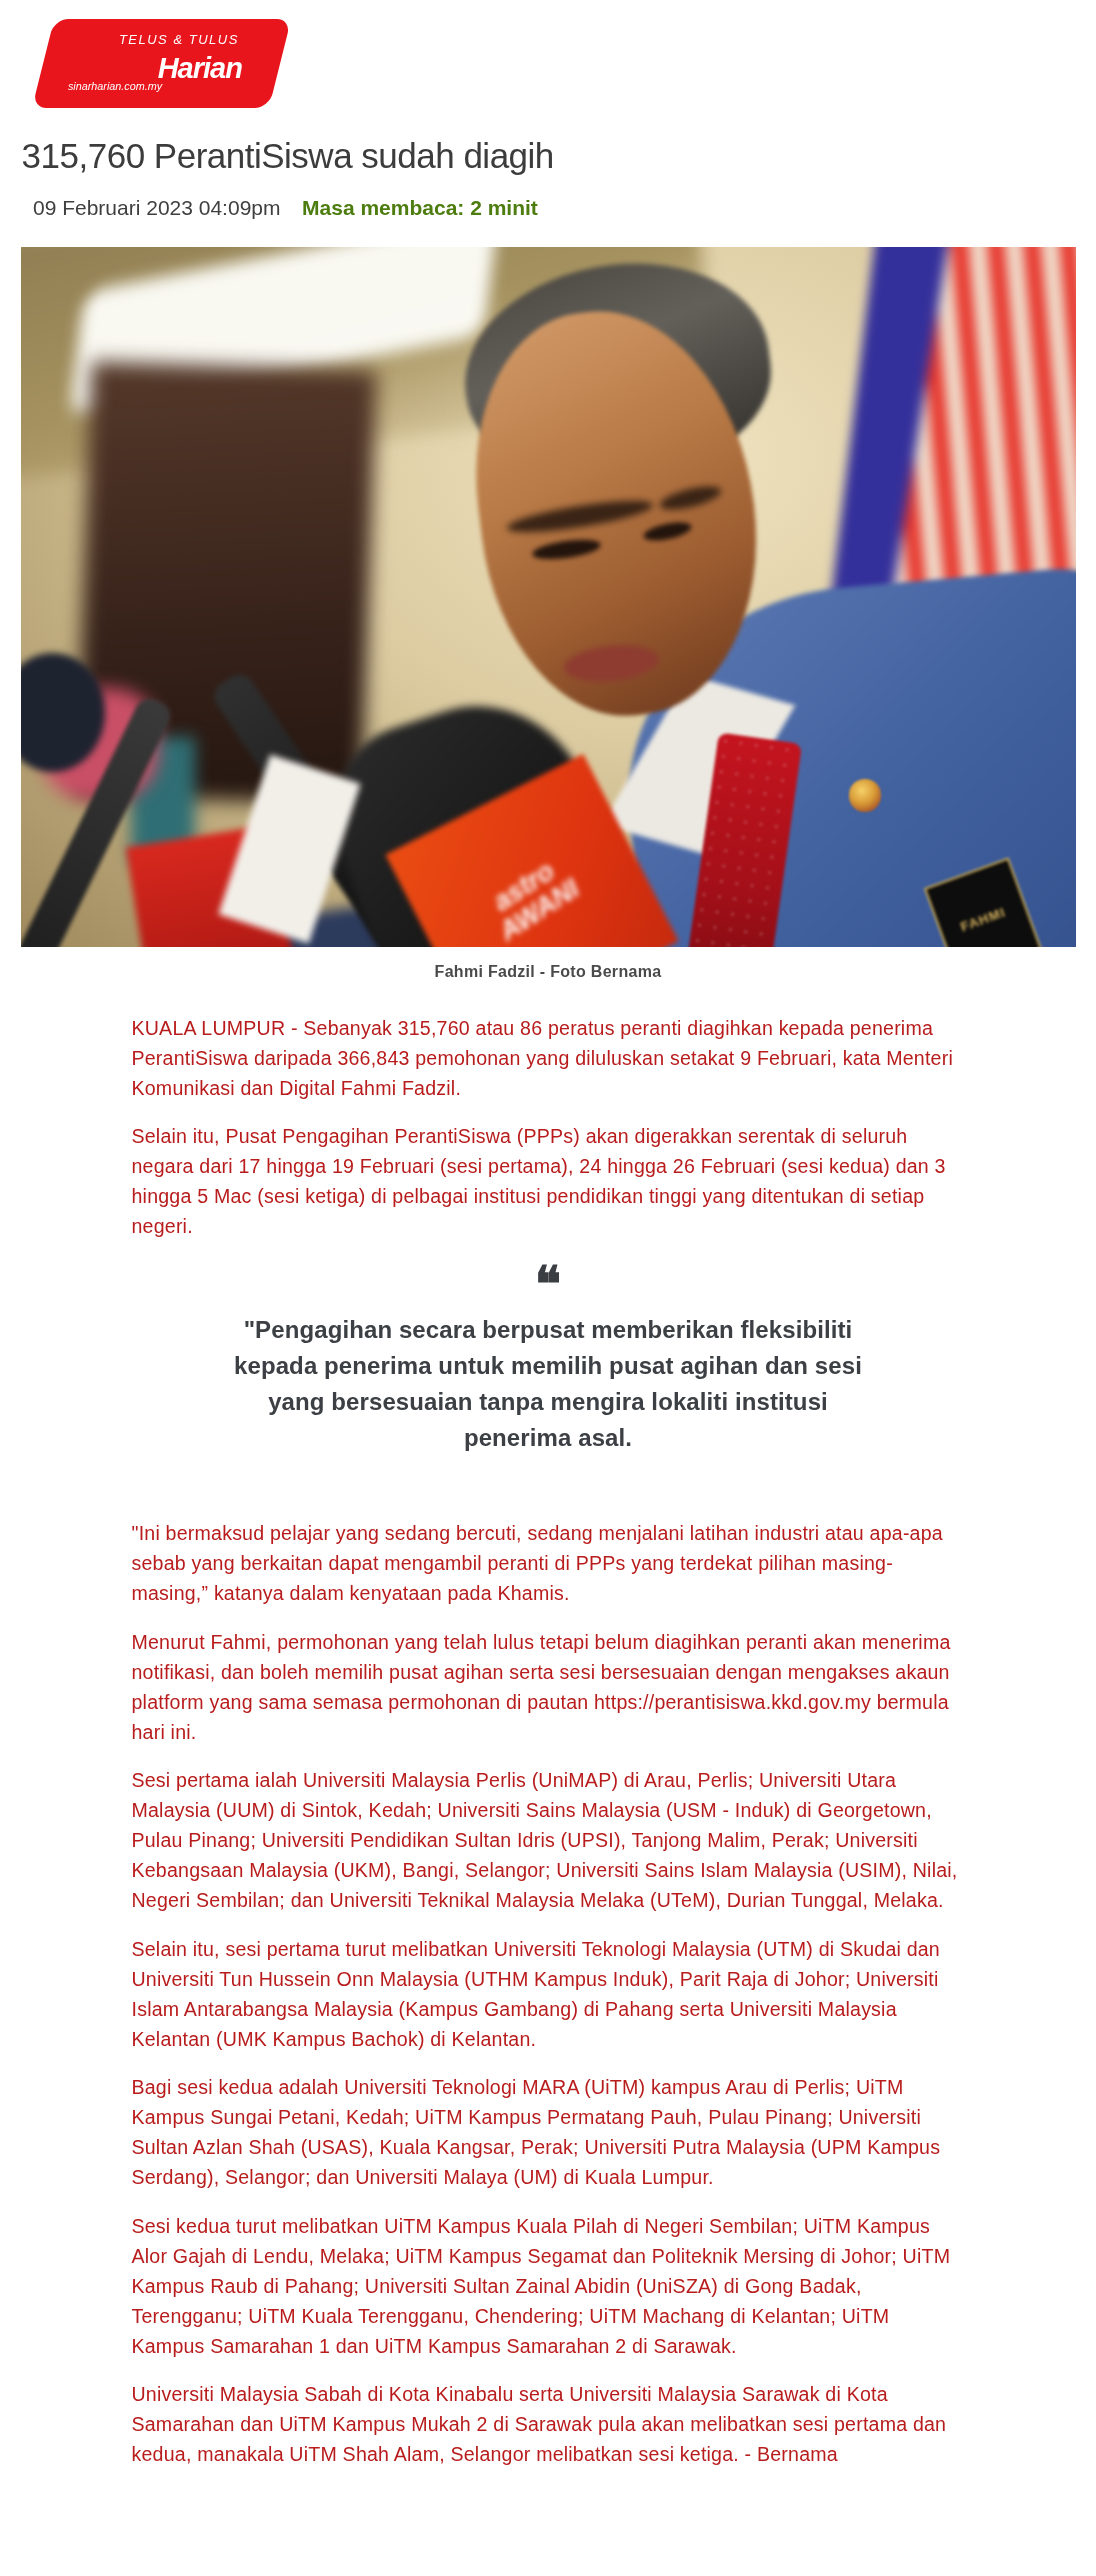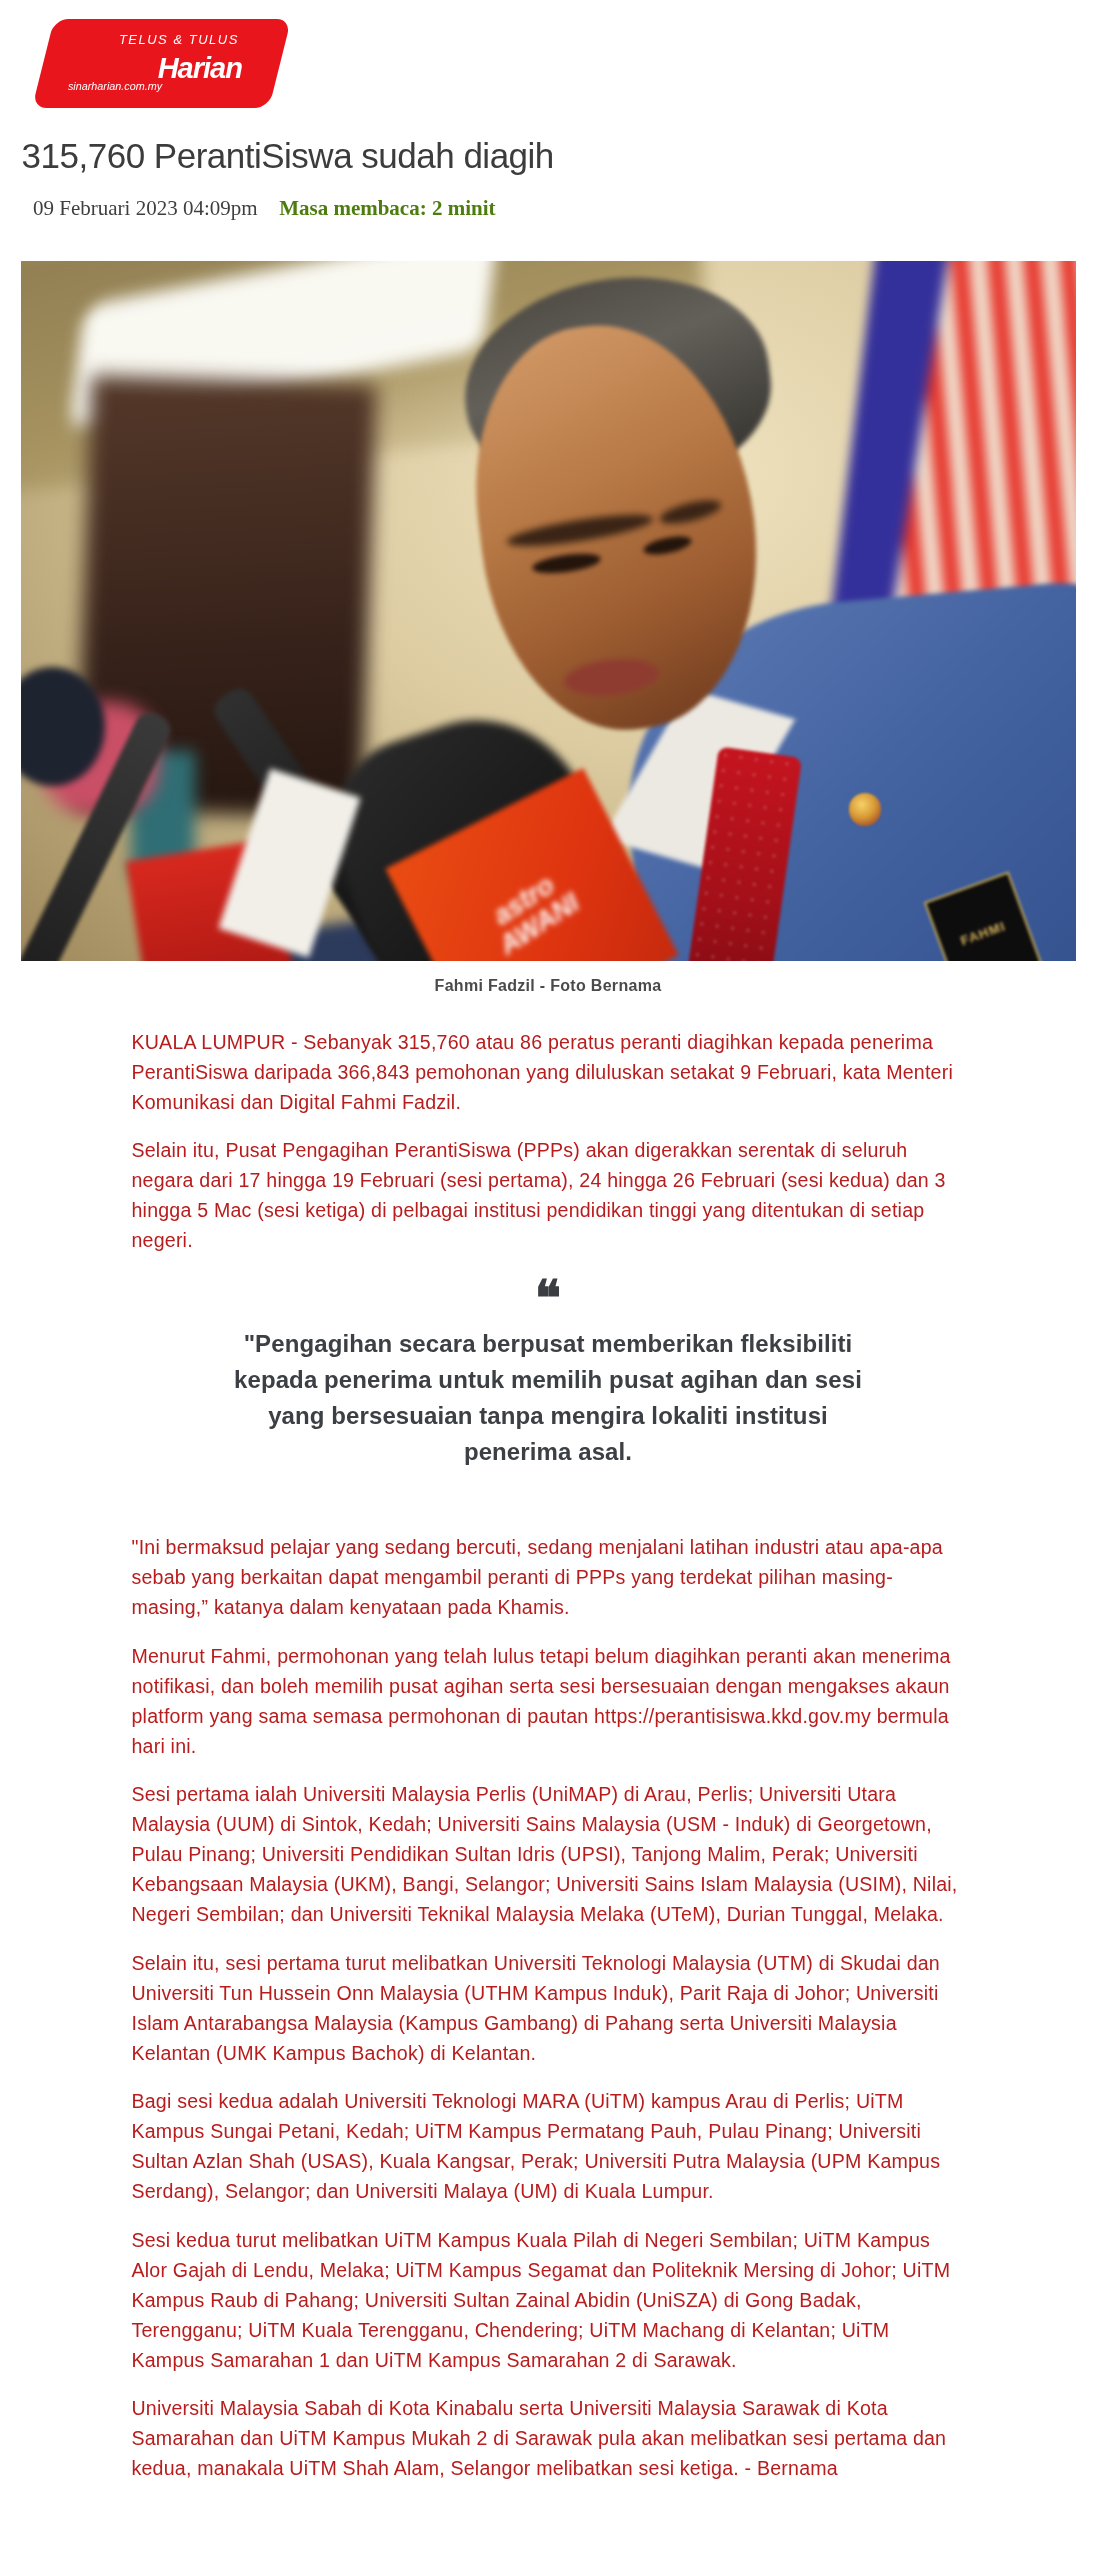--- a/index.html
+++ b/index.html
@@ -47,7 +47,6 @@
     margin:20.6px 0 0 12.4px;
     display:flex; align-items:flex-start; gap:21.6px;
     font-size:21px;
-    font-family:Liberation Serif, serif;
   }
   .meta-date { color:#3f3f3f; }
   .meta-readtime { color:#4d7c0f; font-weight:bold; }

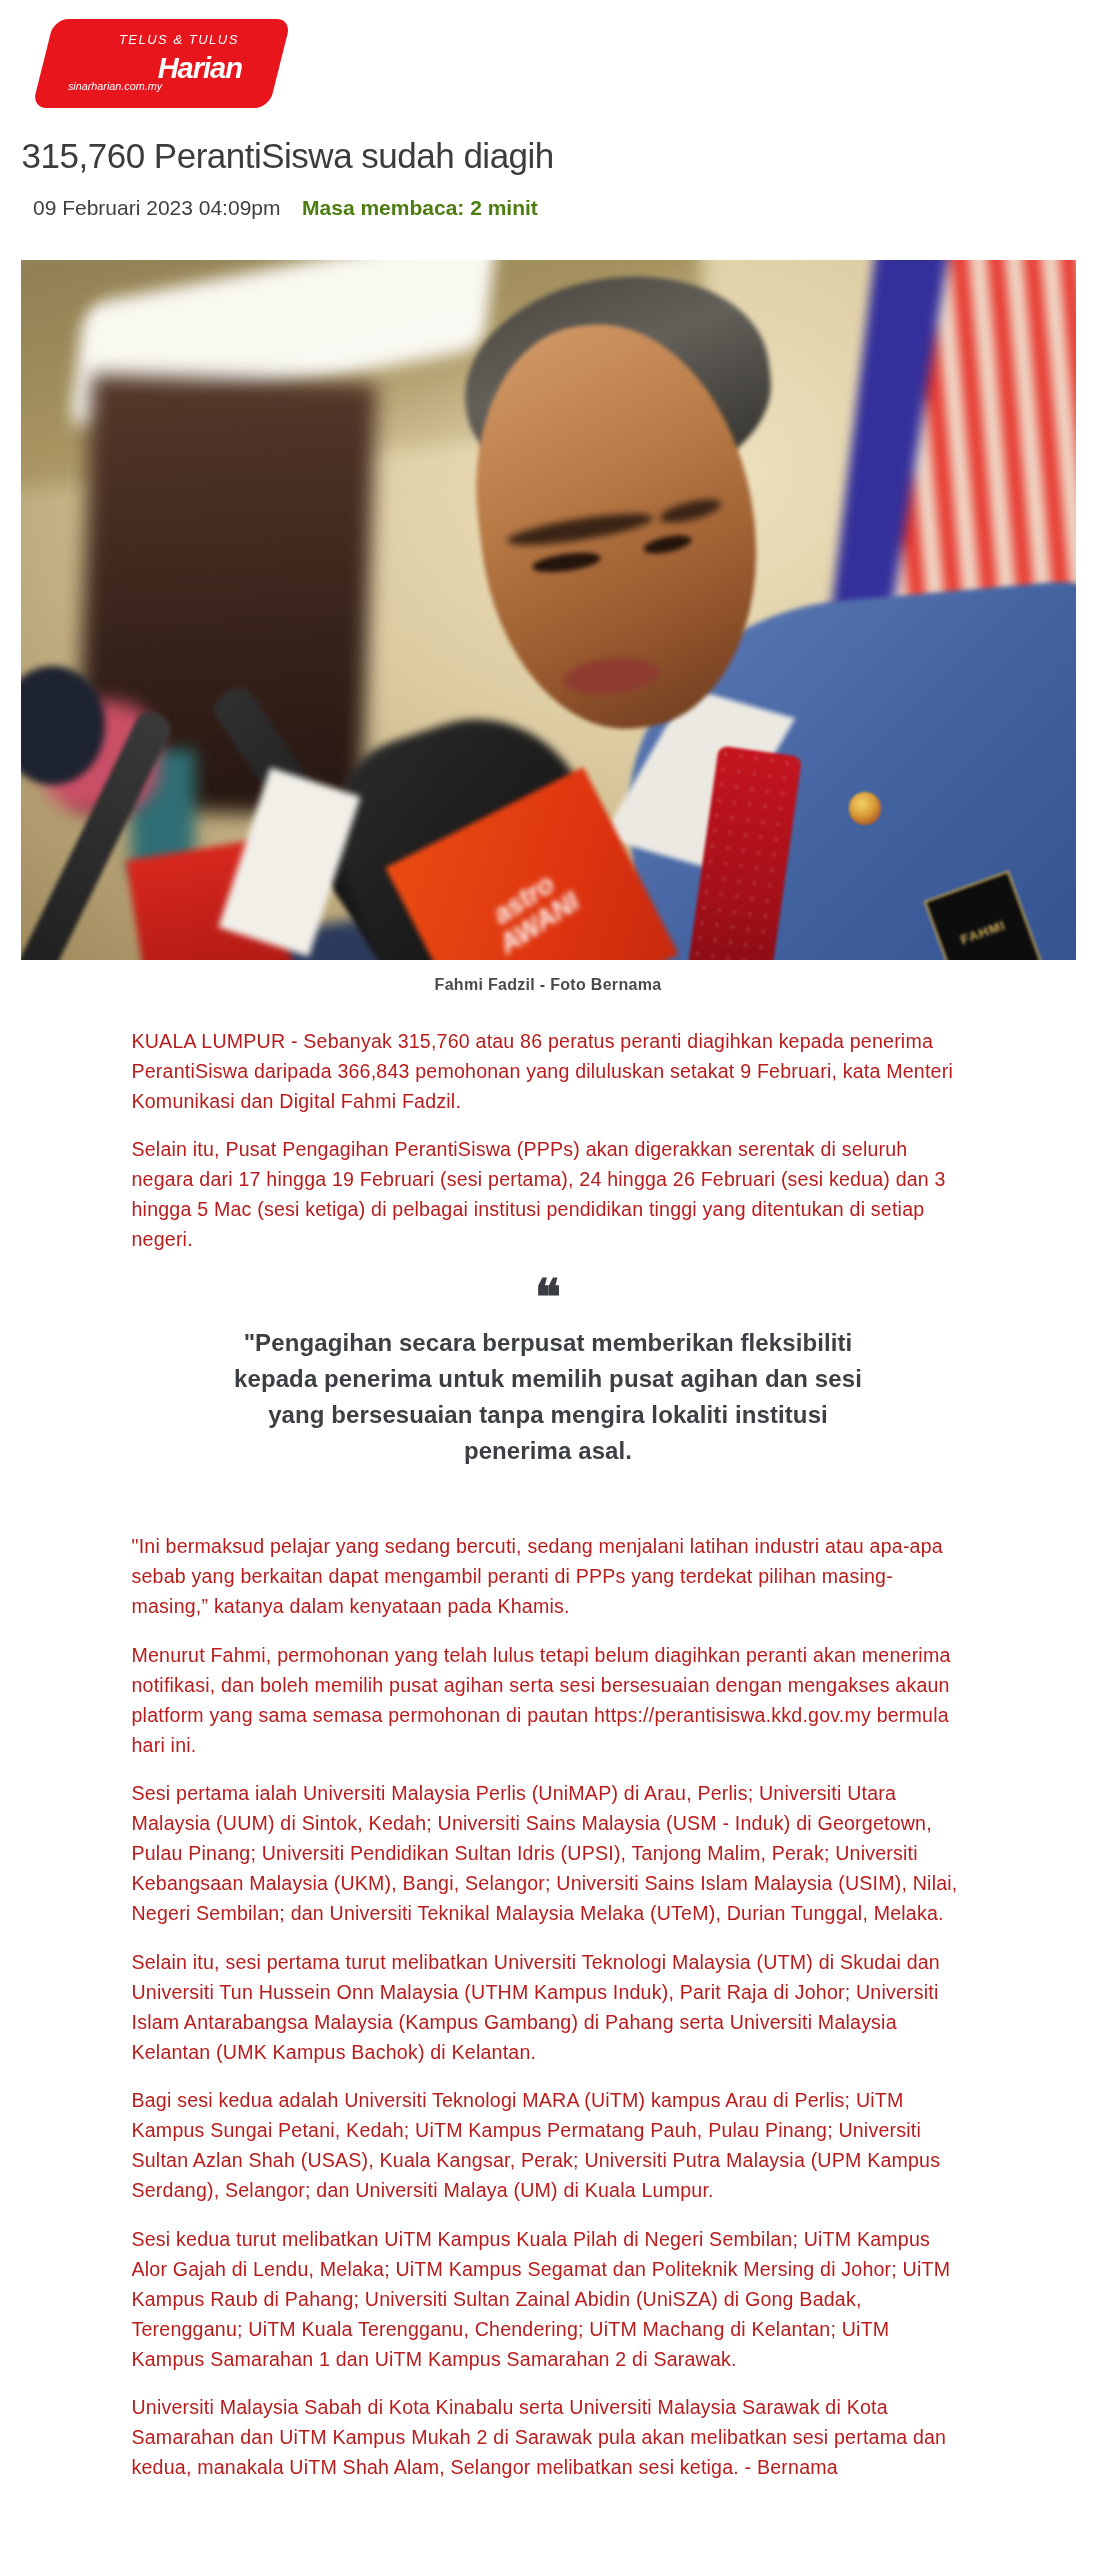--- a/index.html
+++ b/index.html
@@ -52,7 +52,7 @@
   .meta-readtime { color:#4d7c0f; font-weight:bold; }
 
   
-  figure.photo-figure { margin:40px 0 0; }
+  figure.photo-figure { margin:27px 0 0; }
   .photo {
     position:relative; width:1055px; height:700px; overflow:hidden;
     background:radial-gradient(ellipse at 62% 30%, #efe3c0 0%, #ddcca2 40%, #c9b789 62%, #a08a5d 100%);

